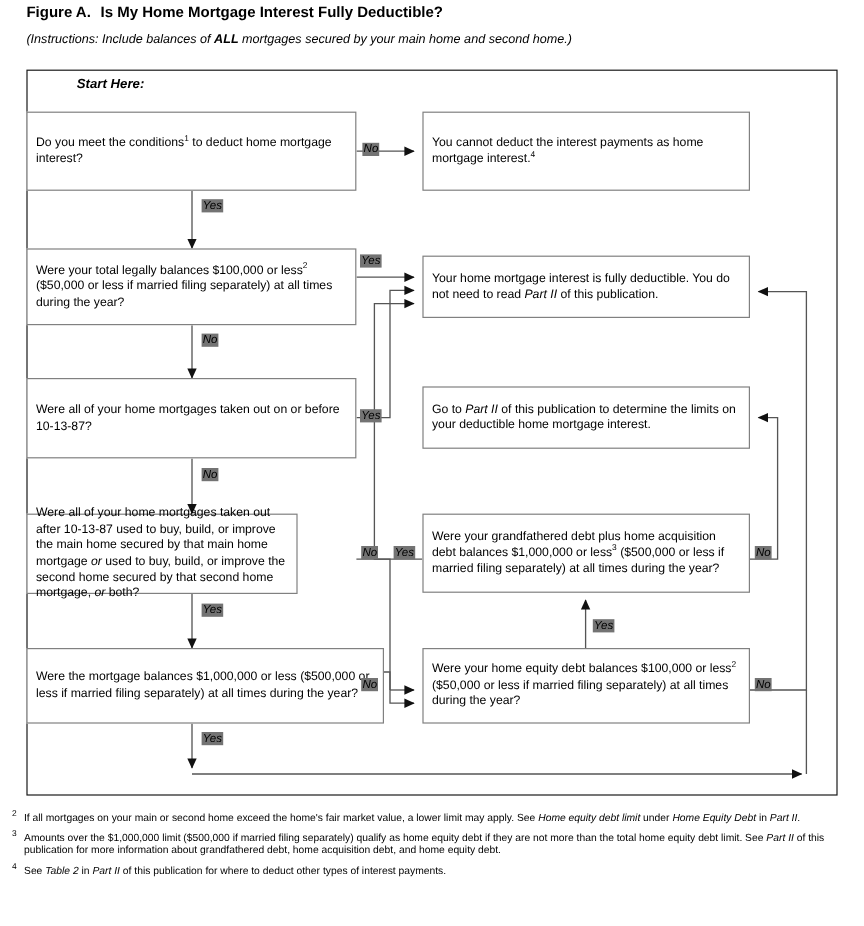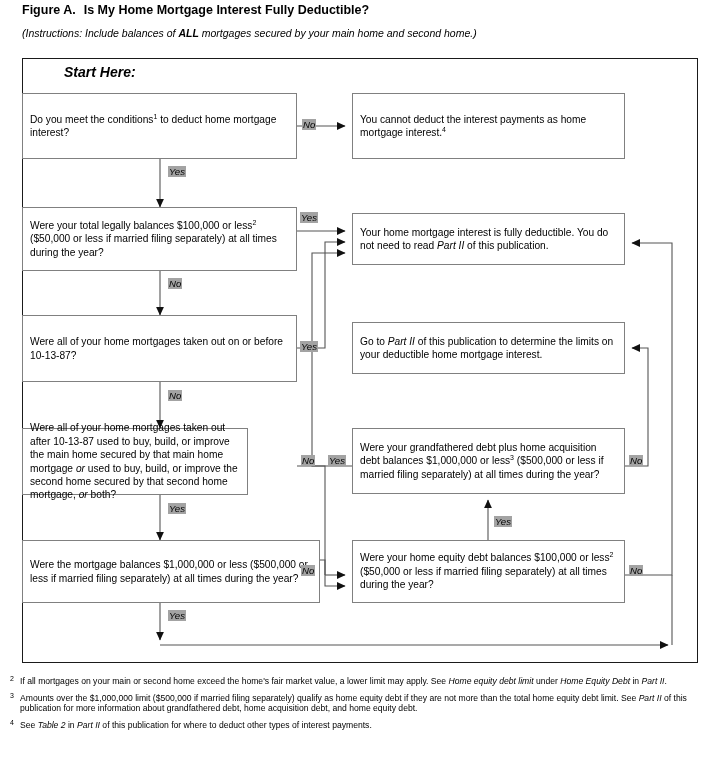--- a/index.html
+++ b/index.html
@@ -25,7 +25,7 @@
   svg.flow{position:absolute;left:0;top:0;width:720px;height:772px;
     pointer-events:none;}
 
-  .start-here{position:absolute;left:64px;top:64px;font-size:14px;
+  .start-here{position:absolute;left:64px;top:64px;font-size:11px;
     font-style:italic;font-weight:bold;white-space:nowrap;}
 
   .node{position:absolute;box-sizing:border-box;border:1px solid #808080;

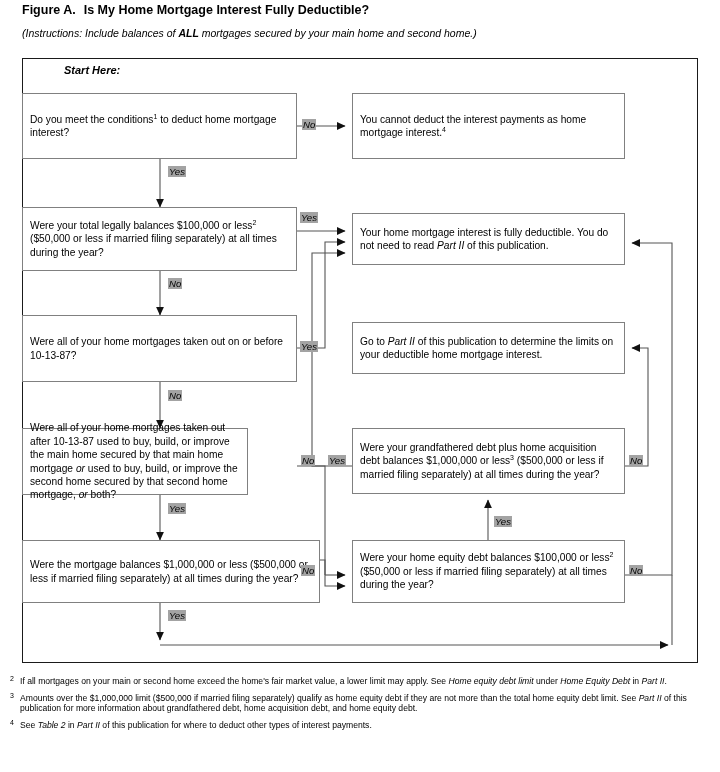--- a/index.html
+++ b/index.html
@@ -35,7 +35,7 @@
   .node .txt i{font-style:italic;}
 
   .edgelabel{position:absolute;font-size:9.6px;font-style:italic;
-    white-space:nowrap;background:#a3a3a3;padding:0 1px;}
+    white-space:nowrap;background:#737373;padding:0 1px;}
 
   .notes{position:absolute;left:10px;top:676px;width:700px;}
   .note{font-size:8.6px;line-height:10.6px;margin-bottom:6px;

